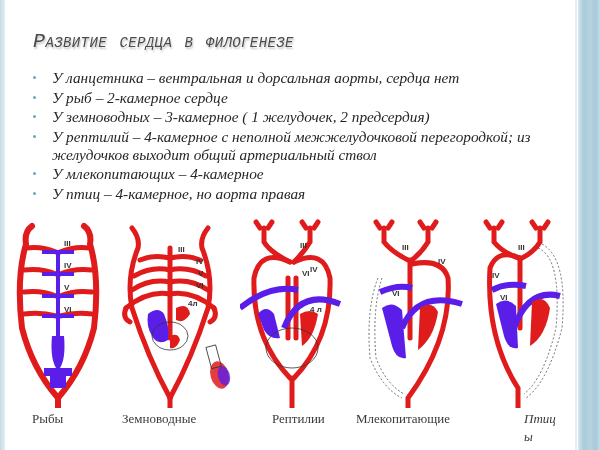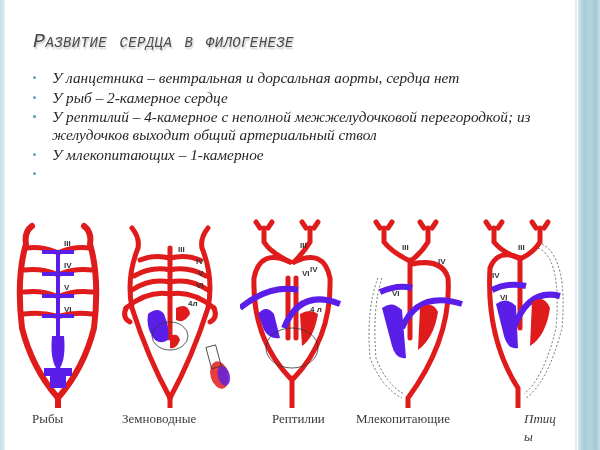--- a/index.html
+++ b/index.html
@@ -62,7 +62,7 @@
 <ul class="bullets">
   <li><span class="bullet-dot"></span><span>У ланцетника – вентральная и дорсальная аорты, сердца нет</span></li>
   <li><span class="bullet-dot"></span><span>У рыб – 2-камерное сердце</span></li>
-  <li><span class="bullet-dot"></span></li>
+  <li><span class="bullet-dot"></span><span>У земноводных – 3-камерное ( 1 желудочек, 2 предсердия)</span></li>
   <li><span class="bullet-dot"></span><span>У рептилий – 4-камерное с неполной межжелудочковой перегородкой; из желудочков выходит общий артериальный ствол</span></li>
   <li><span class="bullet-dot"></span><span>У млекопитающих – 1-камерное</span></li>
   <li><span class="bullet-dot"></span></li>

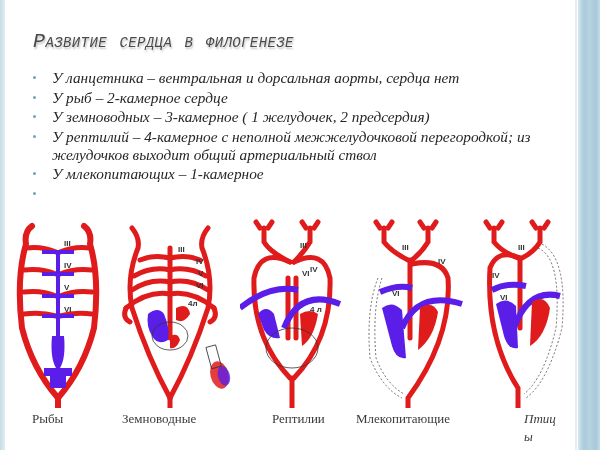--- a/index.html
+++ b/index.html
@@ -64,7 +64,7 @@
   <li><span class="bullet-dot"></span><span>У рыб – 2-камерное сердце</span></li>
   <li><span class="bullet-dot"></span><span>У земноводных – 3-камерное ( 1 желудочек, 2 предсердия)</span></li>
   <li><span class="bullet-dot"></span><span>У рептилий – 4-камерное с неполной межжелудочковой перегородкой; из желудочков выходит общий артериальный ствол</span></li>
-  <li><span class="bullet-dot"></span><span>У млекопитающих – 1-камерное</span></li>
+  <li><span class="bullet-dot"></span><span>У млекопитающих – 4-камерное</span></li>
   <li><span class="bullet-dot"></span></li>
 </ul>
 

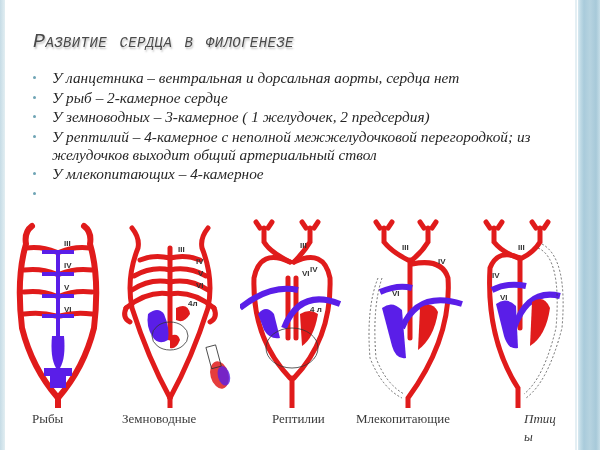--- a/index.html
+++ b/index.html
@@ -65,7 +65,7 @@
   <li><span class="bullet-dot"></span><span>У земноводных – 3-камерное ( 1 желудочек, 2 предсердия)</span></li>
   <li><span class="bullet-dot"></span><span>У рептилий – 4-камерное с неполной межжелудочковой перегородкой; из желудочков выходит общий артериальный ствол</span></li>
   <li><span class="bullet-dot"></span><span>У млекопитающих – 4-камерное</span></li>
-  <li><span class="bullet-dot"></span></li>
+  <li><span class="bullet-dot"></span><span>У птиц – 4-камерное, но аорта правая</span></li>
 </ul>
 
 <svg class="diagram" style="left:12px; width:92px;" viewBox="0 0 92 190">

